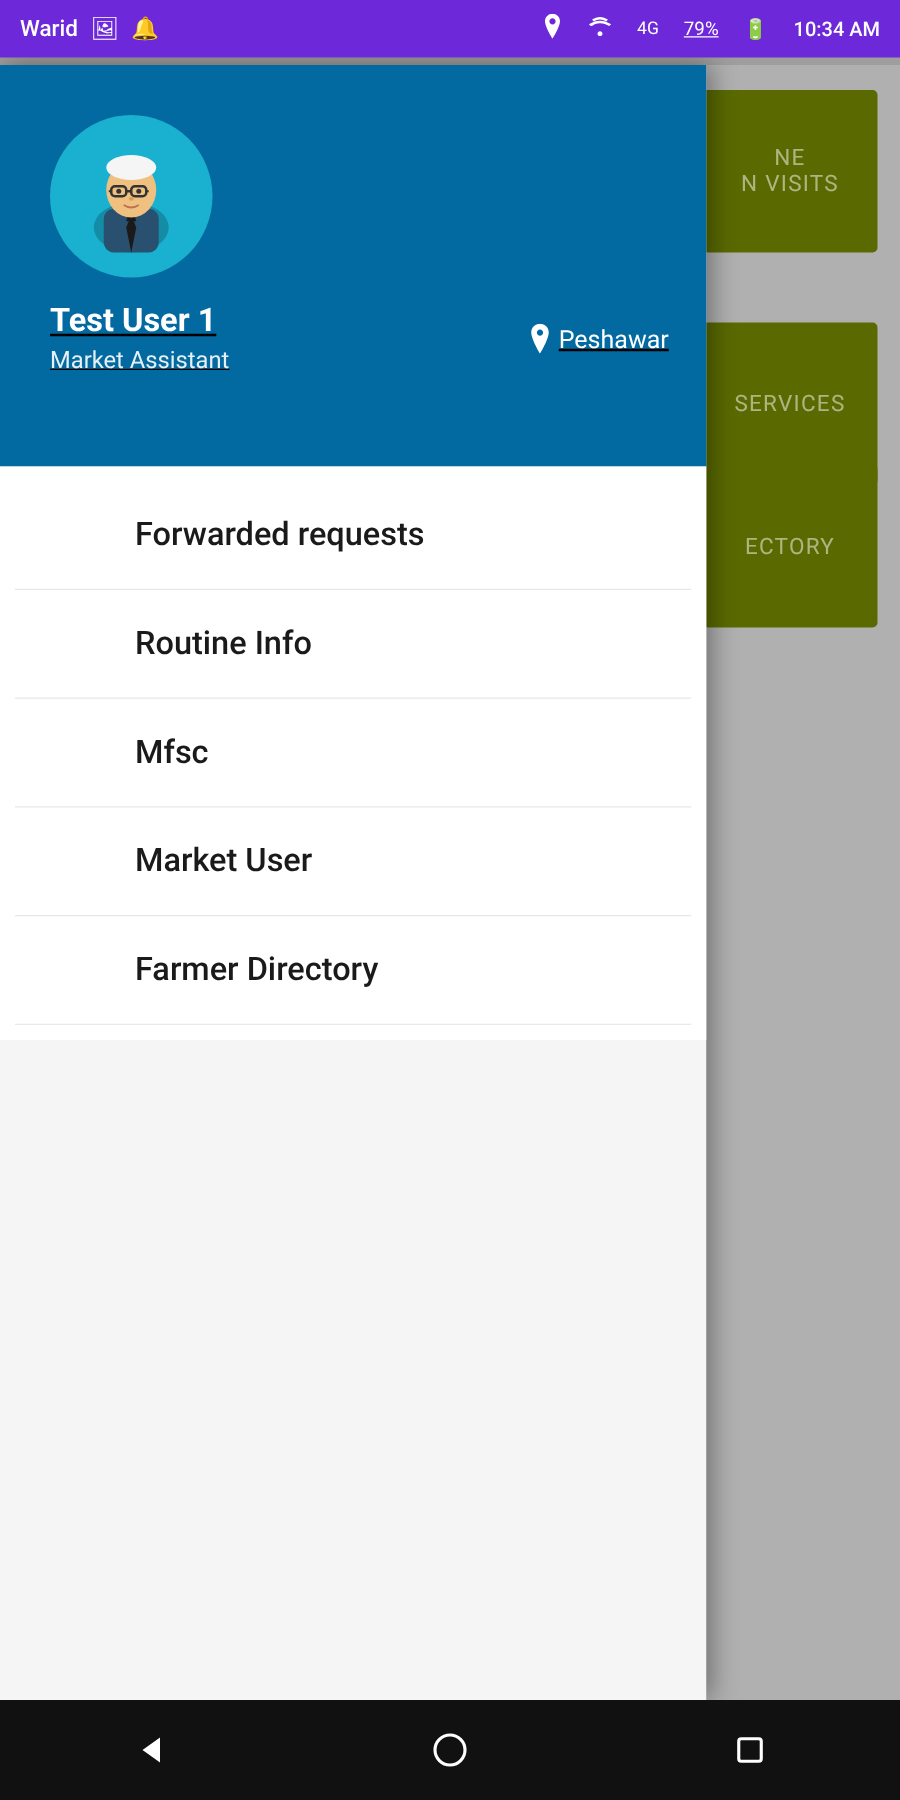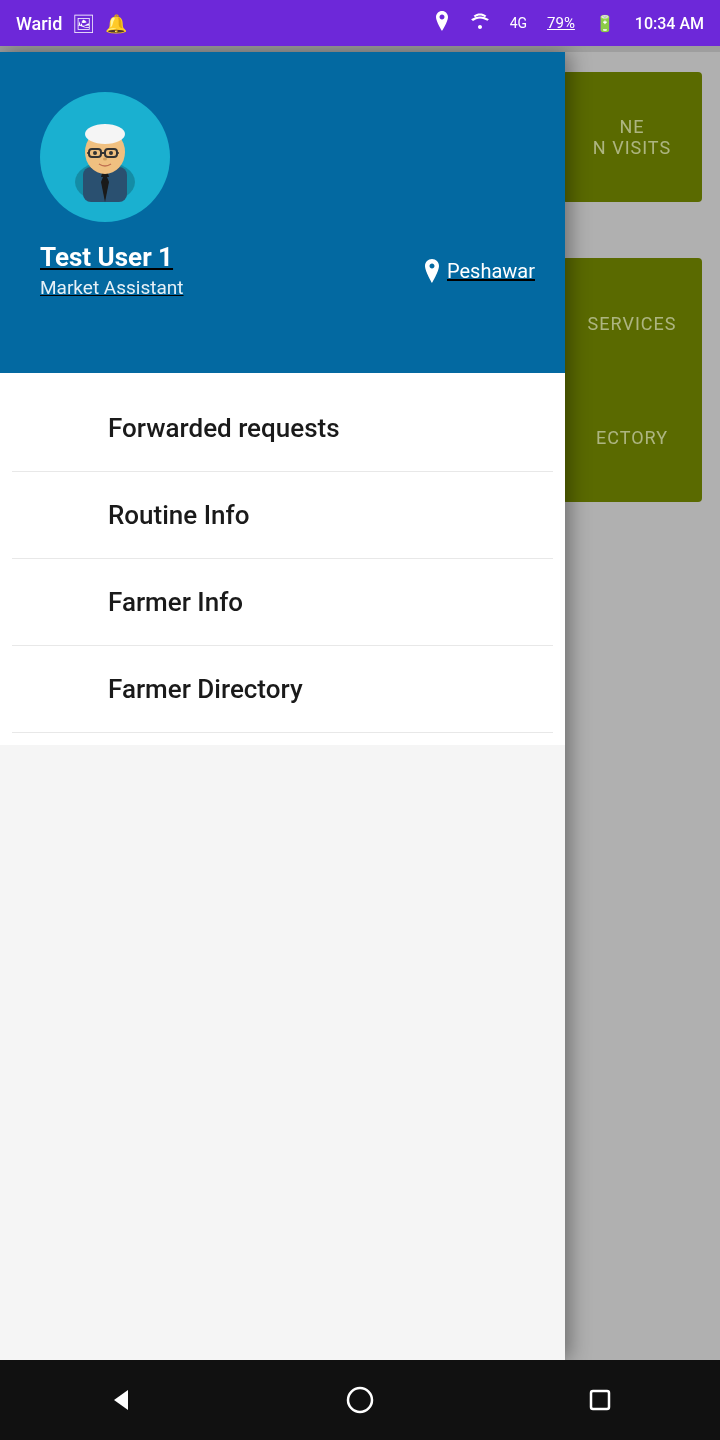--- a/index.html
+++ b/index.html
@@ -305,6 +305,10 @@
       <span class="menu-label">Routine Info</span>
     </div>
 
+    <div class="menu-item">
+      <div class="menu-icon"></div>
+      <span class="menu-label">Mfsc</span>
+    </div>
 
     <div class="menu-item">
       <div class="menu-icon"></div>

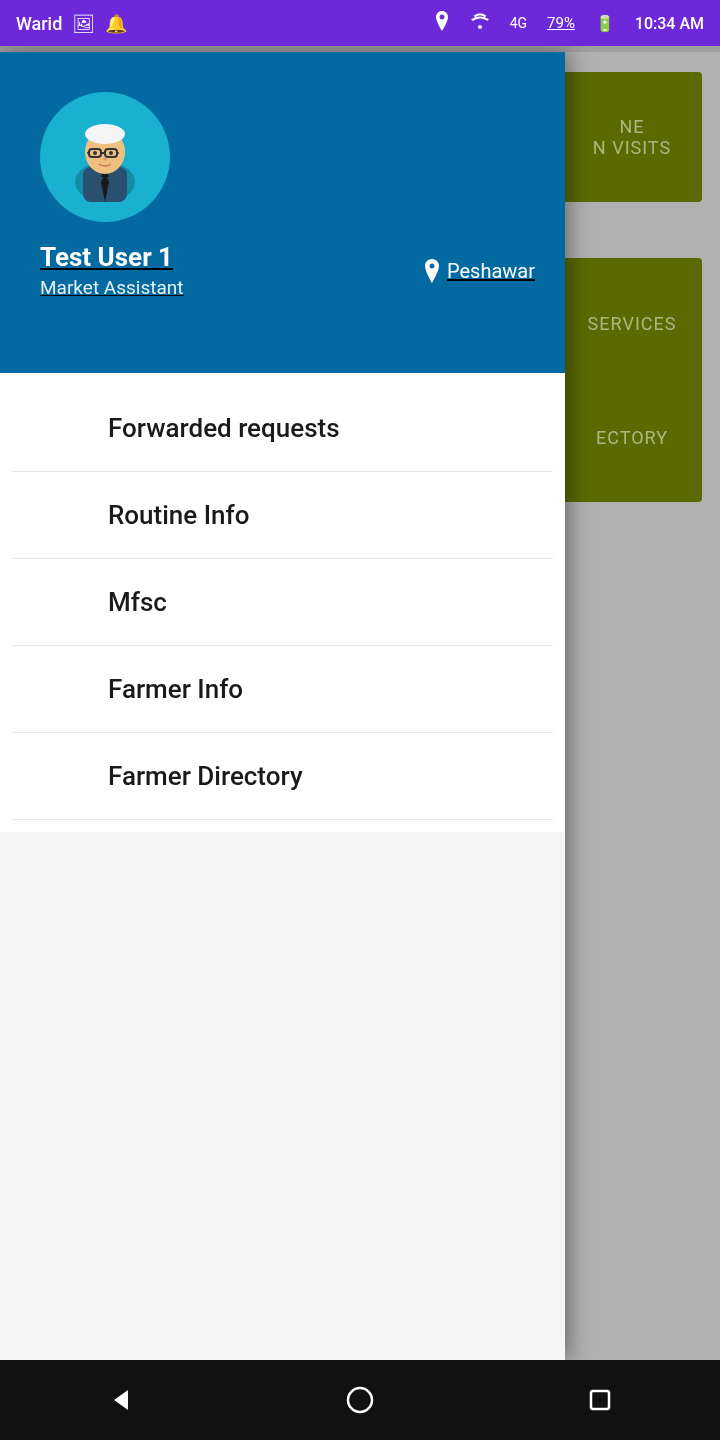--- a/index.html
+++ b/index.html
@@ -312,7 +312,7 @@
 
     <div class="menu-item">
       <div class="menu-icon"></div>
-      <span class="menu-label">Farmer Info</span>
+      <span class="menu-label">Market User</span>
     </div>
 
     <div class="menu-item">

